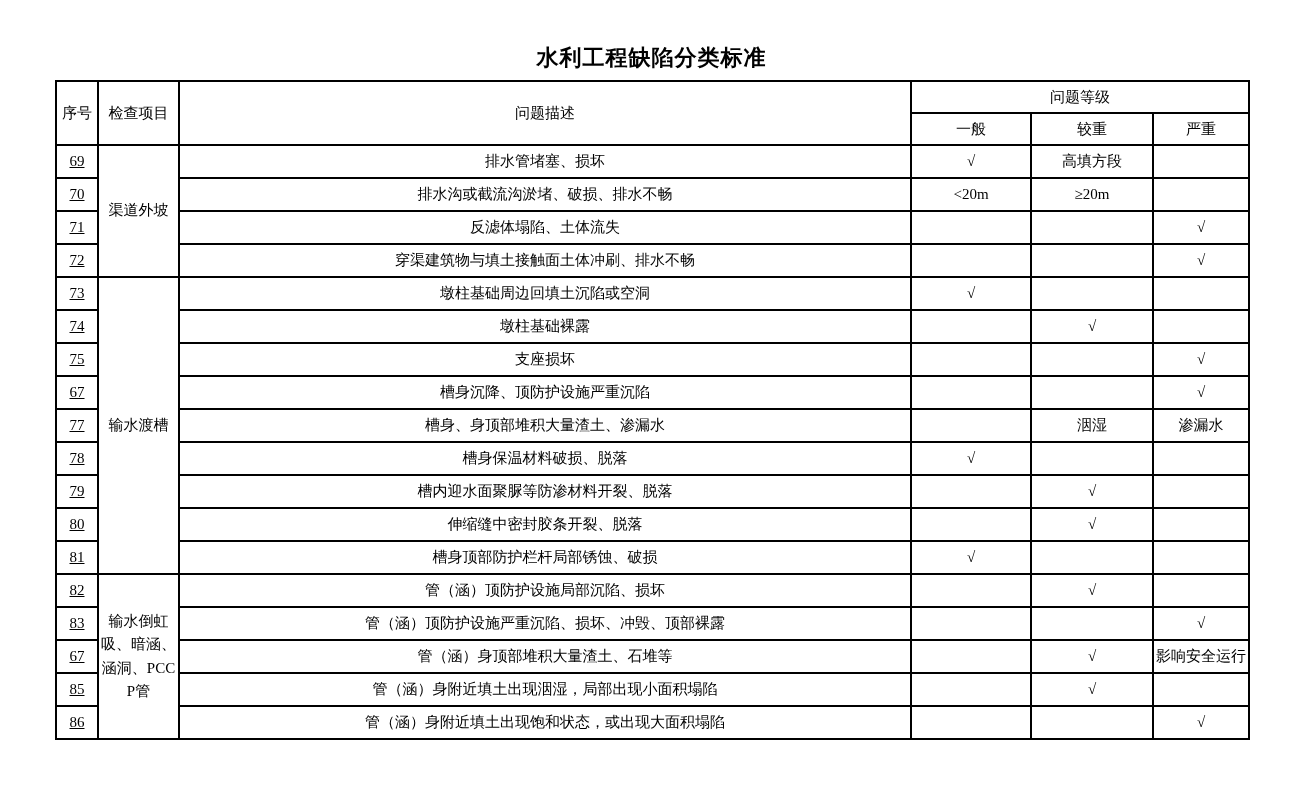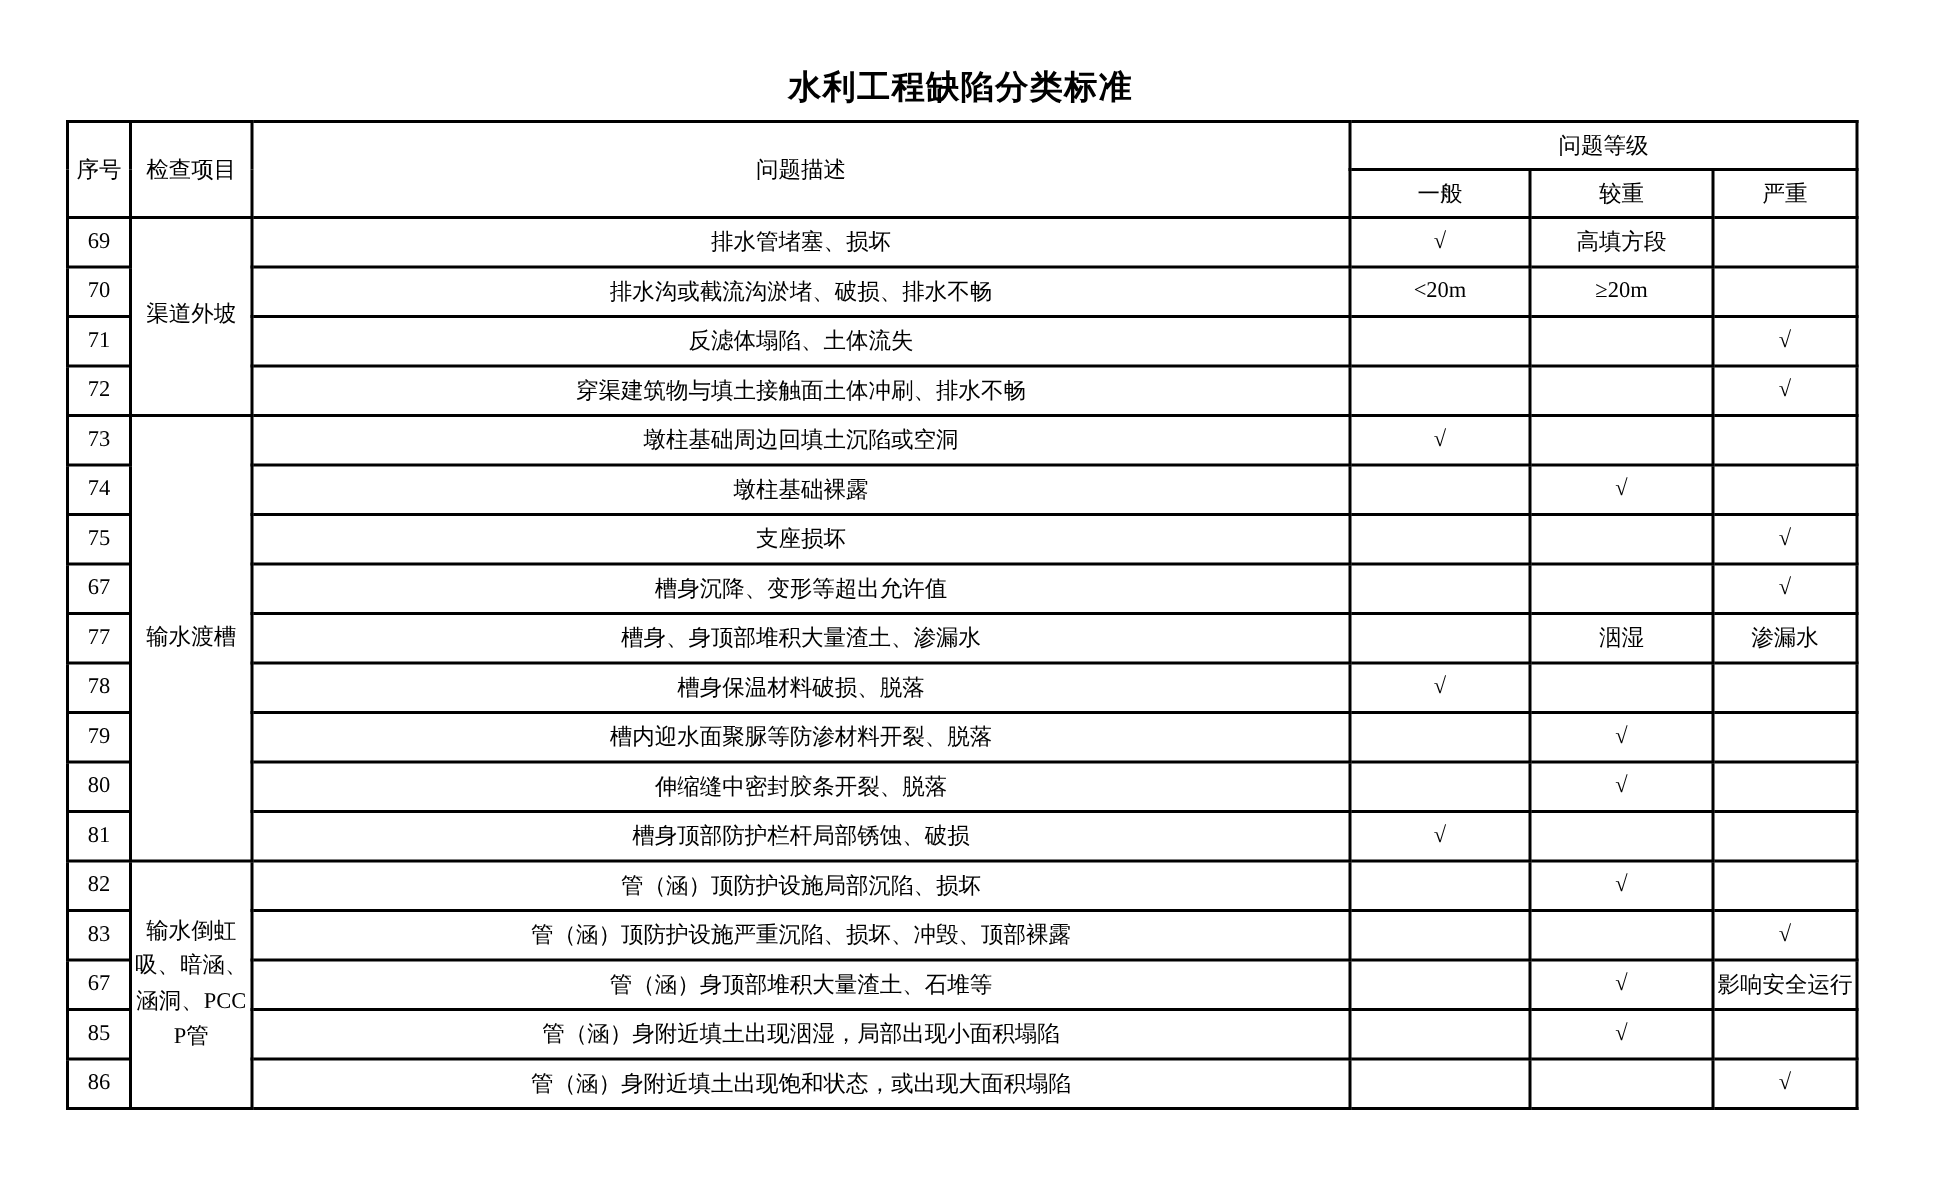--- a/index.html
+++ b/index.html
@@ -17,7 +17,7 @@
   }
   .doc {
     position: absolute;
-    left: 44px;
+    left: 55px;
     top: 44px;
     width: 1193px;
   }

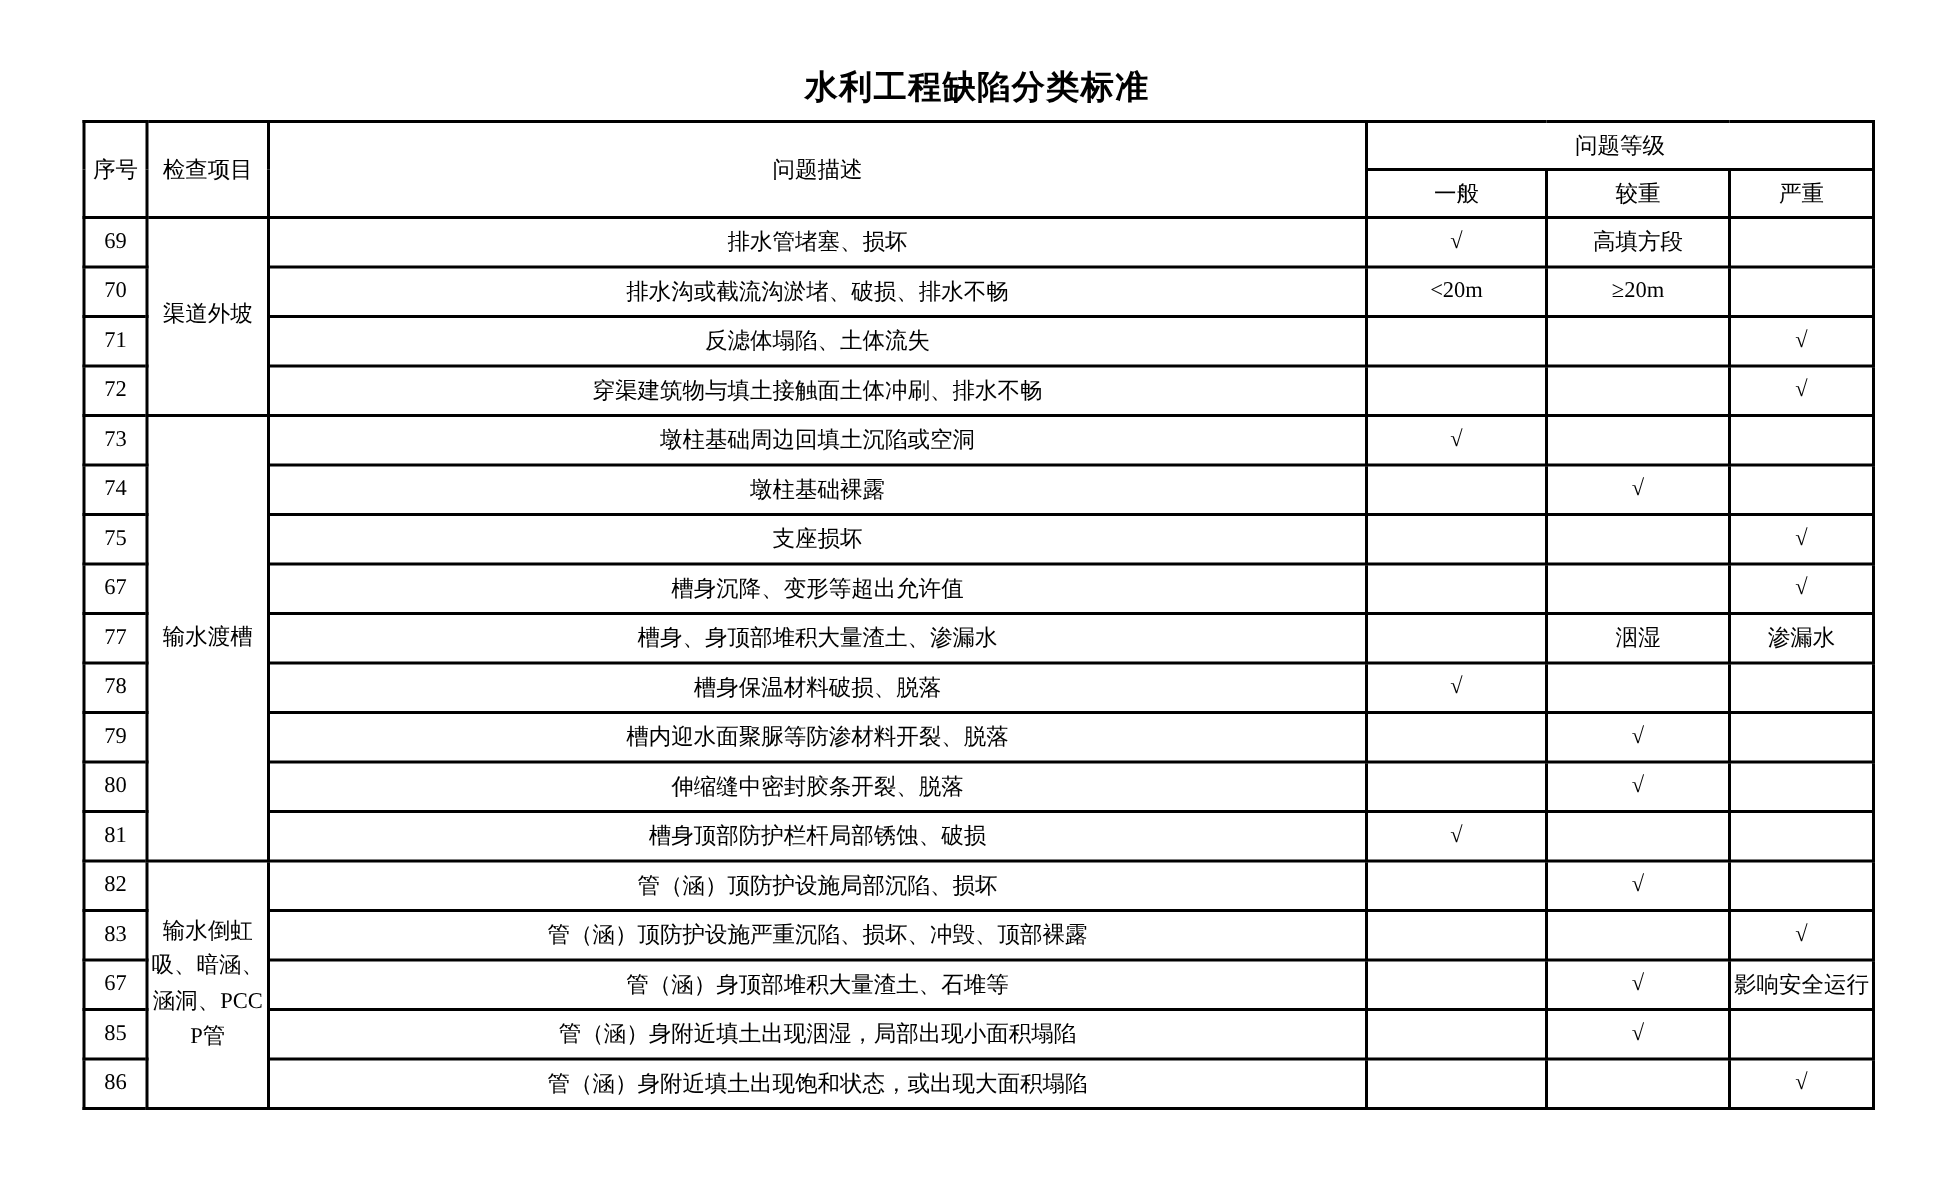--- a/index.html
+++ b/index.html
@@ -56,7 +56,7 @@
     line-height: 1.55;
     word-break: break-all;
   }
-  td.num { font-size: 14px; }
+  td.num { font-size: 14px; text-decoration: underline; }
 </style>
 </head>
 <body>

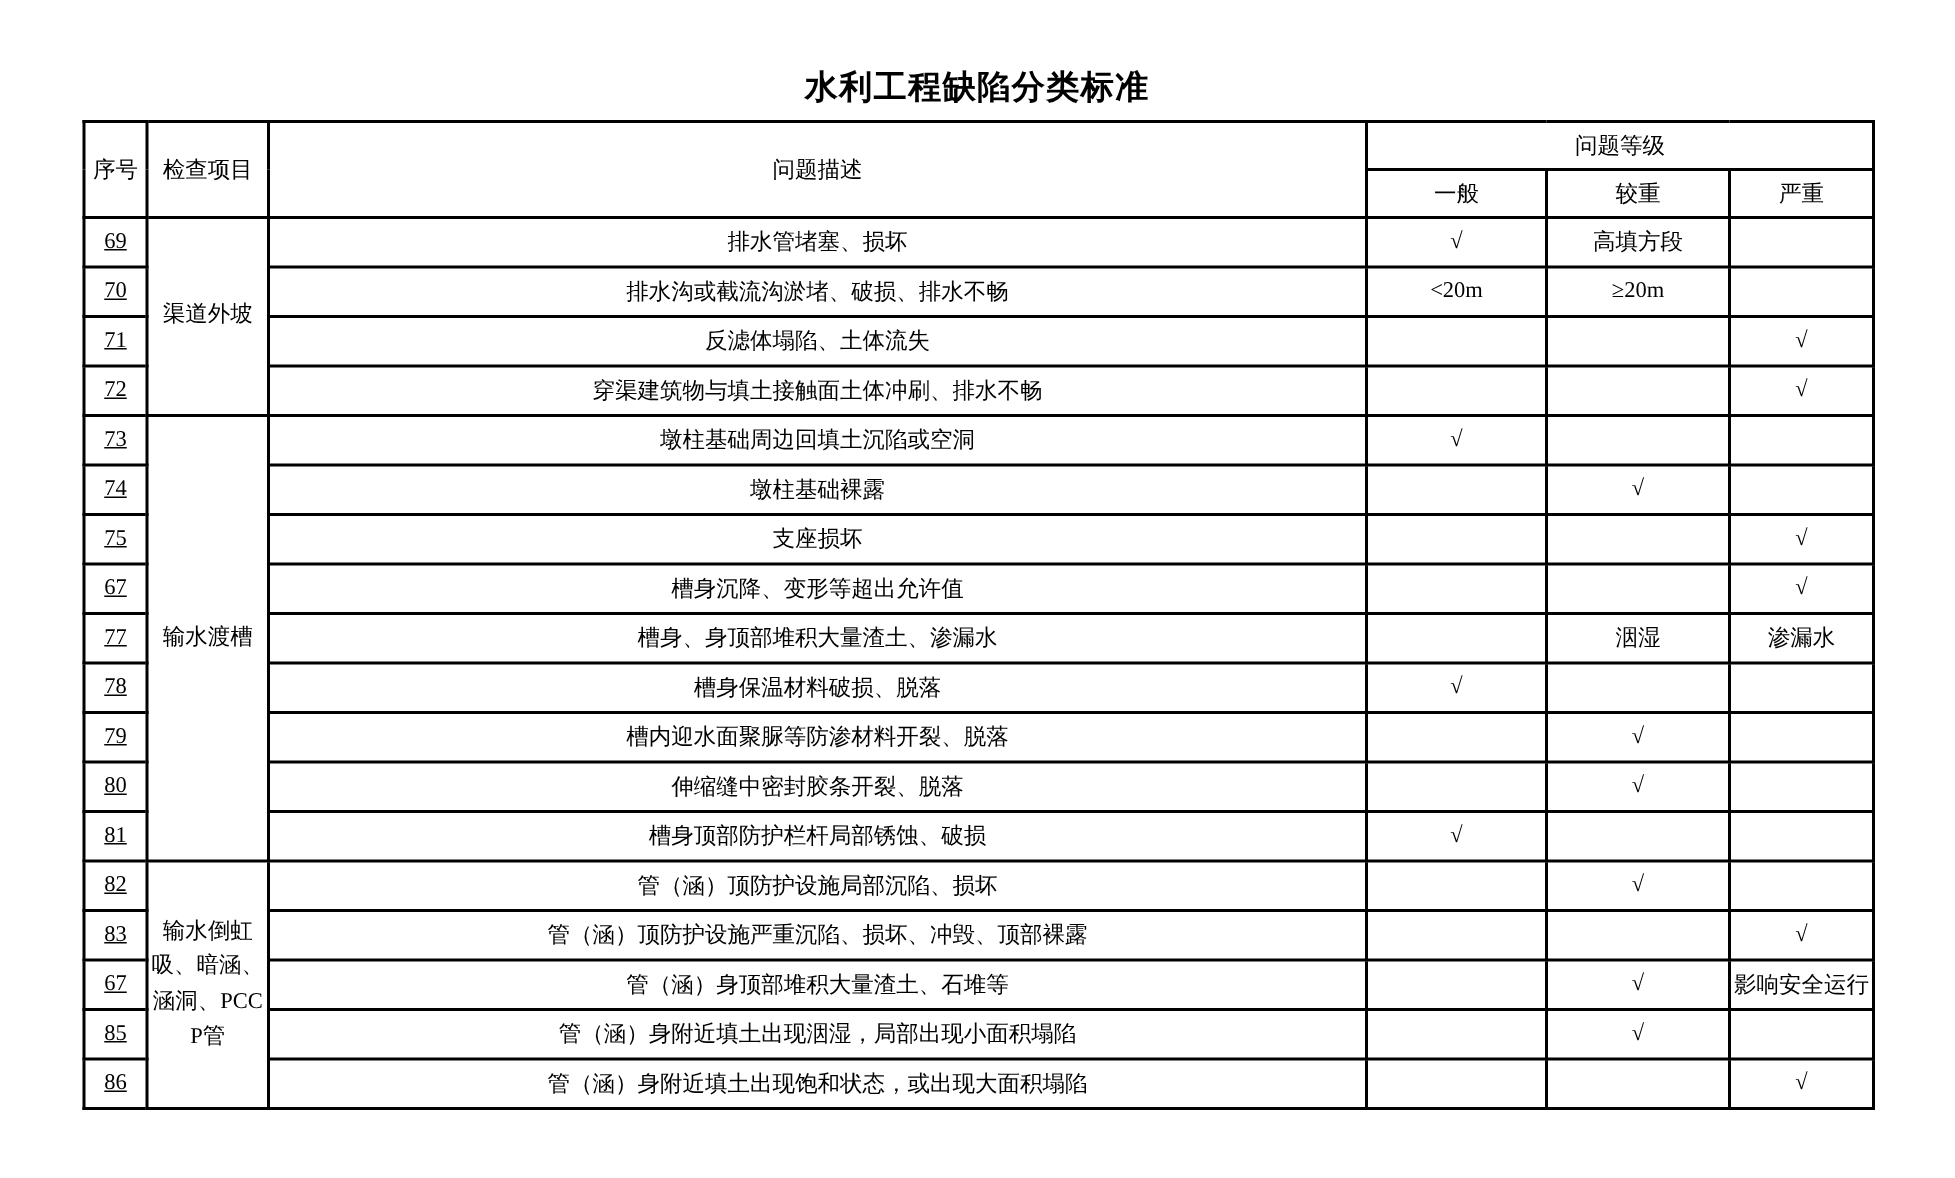--- a/index.html
+++ b/index.html
@@ -140,7 +140,7 @@
         </tr>
         <tr>
           <td class="num">67</td>
-          <td class="desc">槽身沉降、变形等超出允许值</td>
+          <td class="desc">槽身沉降、顶防护设施严重沉陷</td>
           <td></td>
           <td></td>
           <td>√</td>

